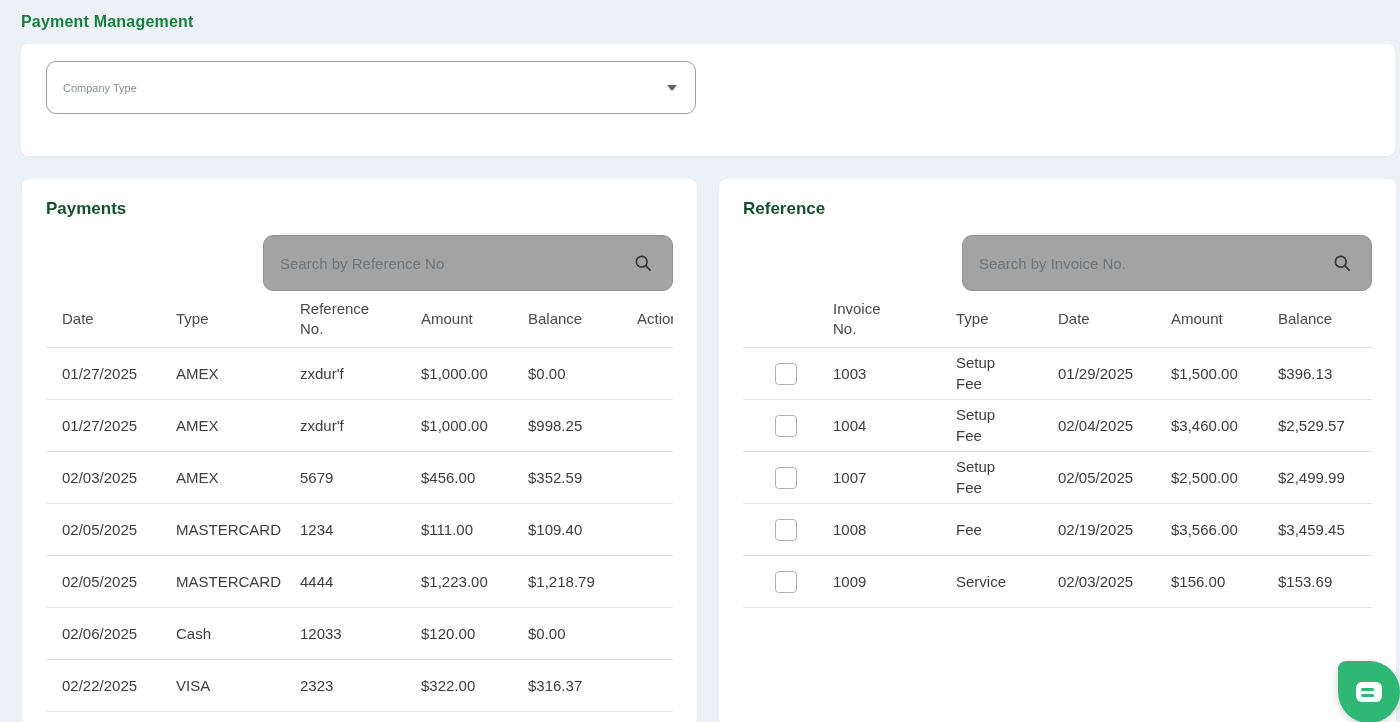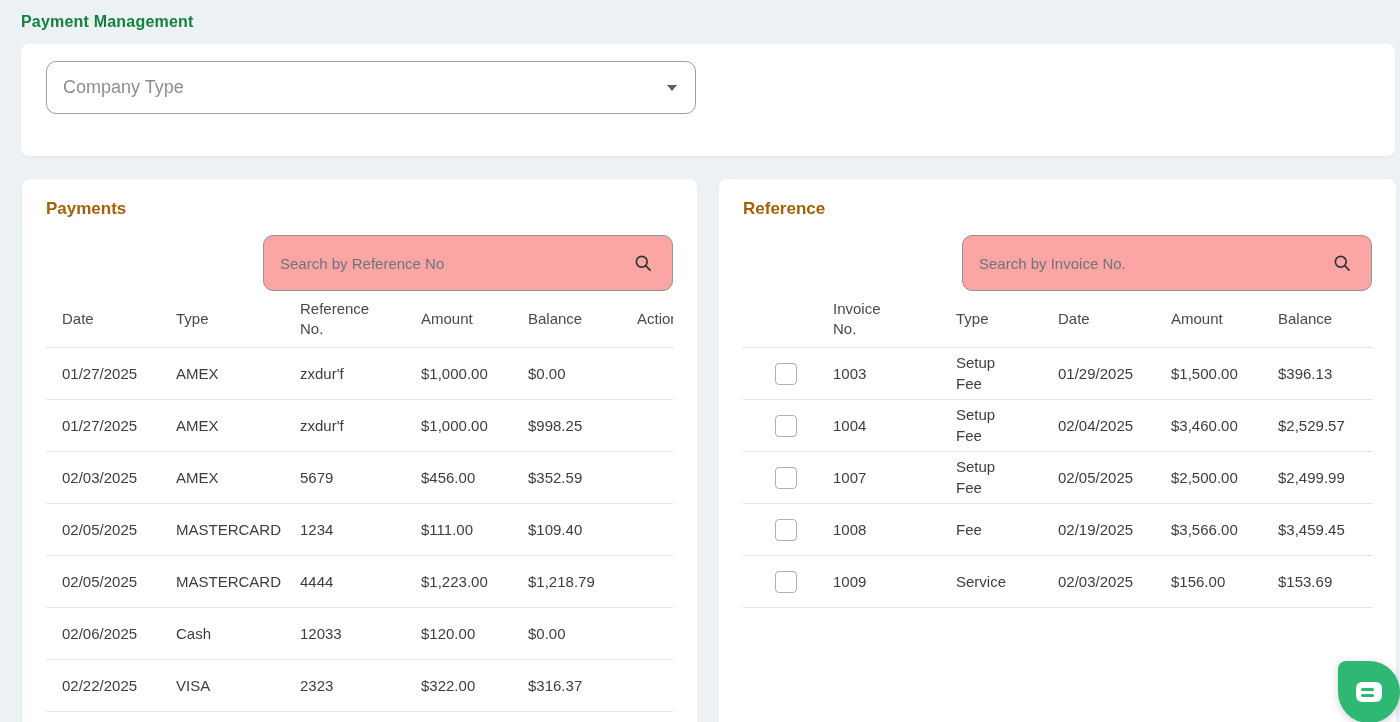--- a/index.html
+++ b/index.html
@@ -29,7 +29,7 @@
     padding:0 18px 0 16px;
     background:#fff; cursor:pointer;
   }
-  .select-label { color:#8a8f94; font-size:18px; flex:1; }
+  .select-label { color:#8a8f94; font-size:11px; flex:1; }
   .select-arrow {
     width:0; height:0;
     border-left:5px solid transparent; border-right:5px solid transparent;

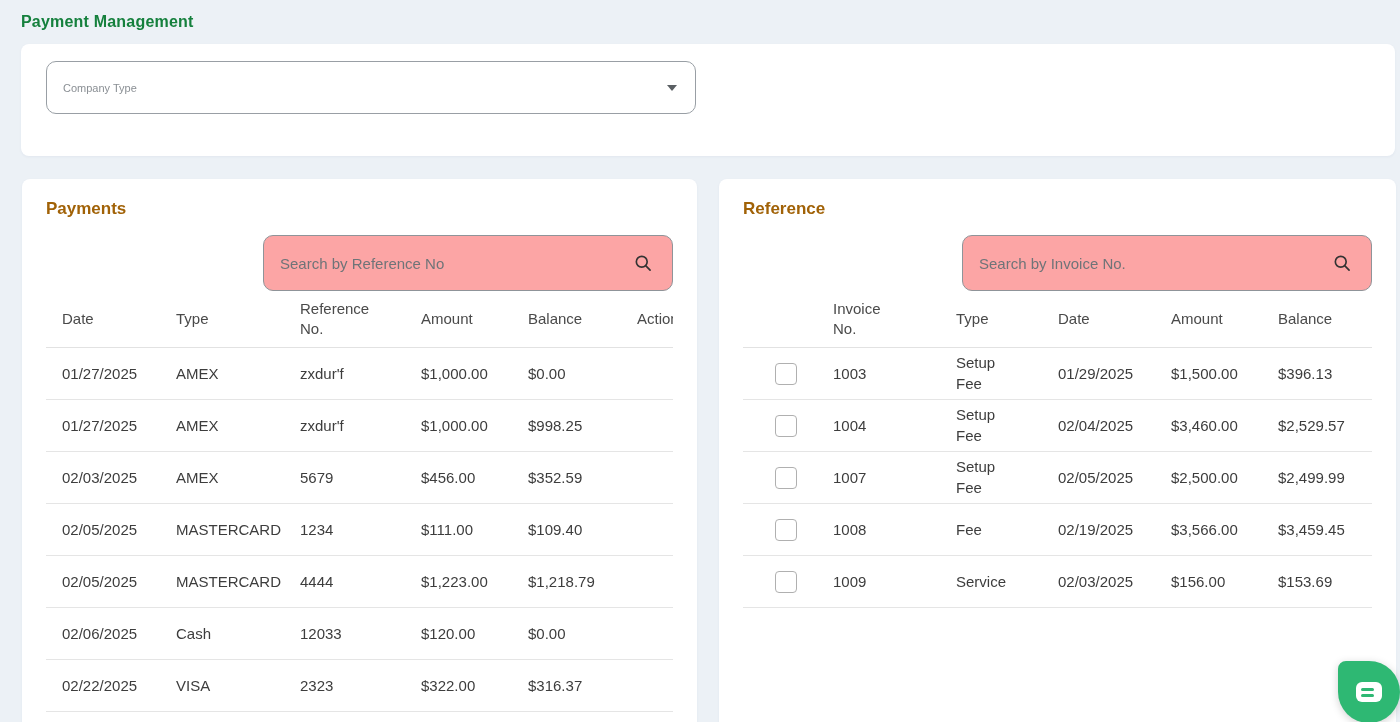--- a/index.html
+++ b/index.html
@@ -46,7 +46,7 @@
   }
   .panel-payments { width:675px; }
   .panel-invoices { width:677px; }
-  .panel-title { font-size:17px; font-weight:700; color:#a16207; margin-top:20px; }
+  .panel-title { font-size:17px; font-weight:700; color:#14532d; margin-top:20px; }
   .search-row { display:flex; justify-content:flex-end; margin-top:16px; }
   .search-box {
     position:relative; width:410px; height:56px;

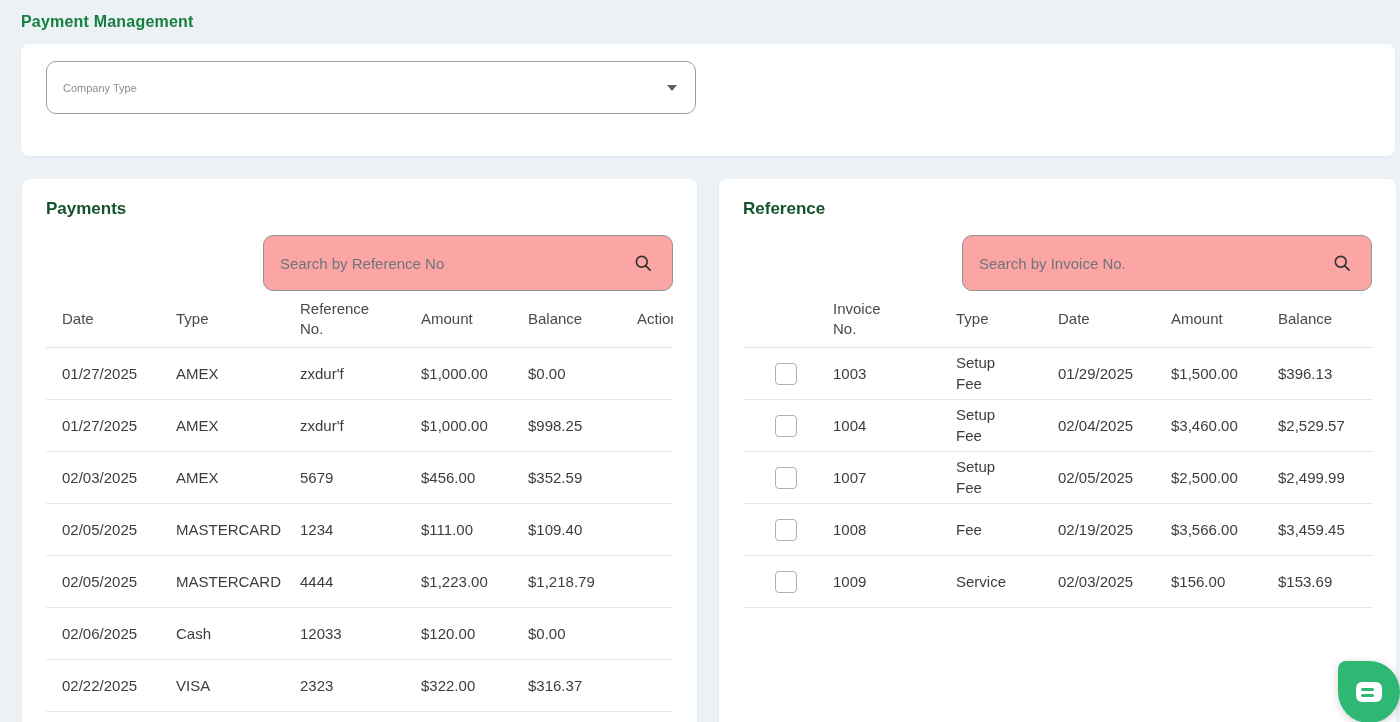--- a/index.html
+++ b/index.html
@@ -57,7 +57,7 @@
     font-family:"Liberation Sans", sans-serif;
     font-size:15px; color:#3d3d3d;
     padding:0 28px 0 16px;
-    outline:none; background:#fca5a5;
+    outline:none; background:#a3a3a3;
   }
   .search-input::placeholder { color:#6f7478; opacity:1; }
   .search-icon {

